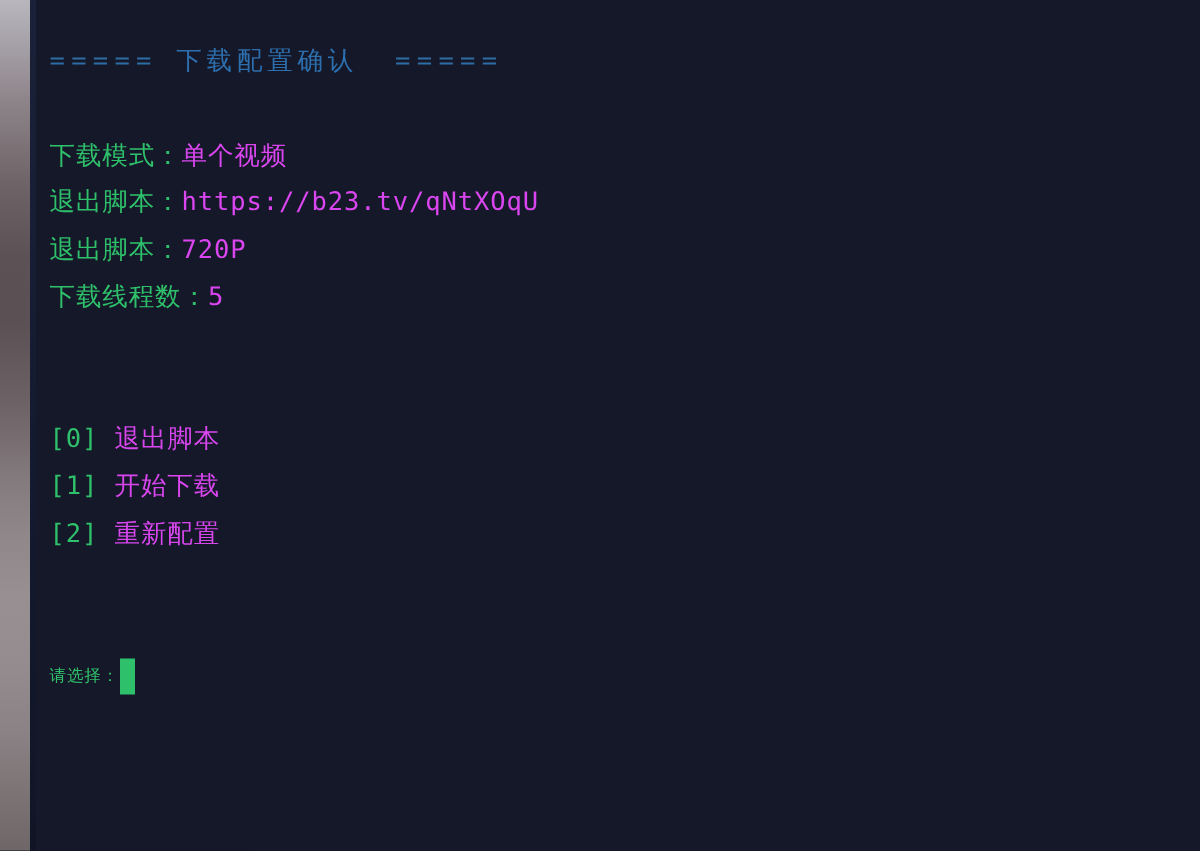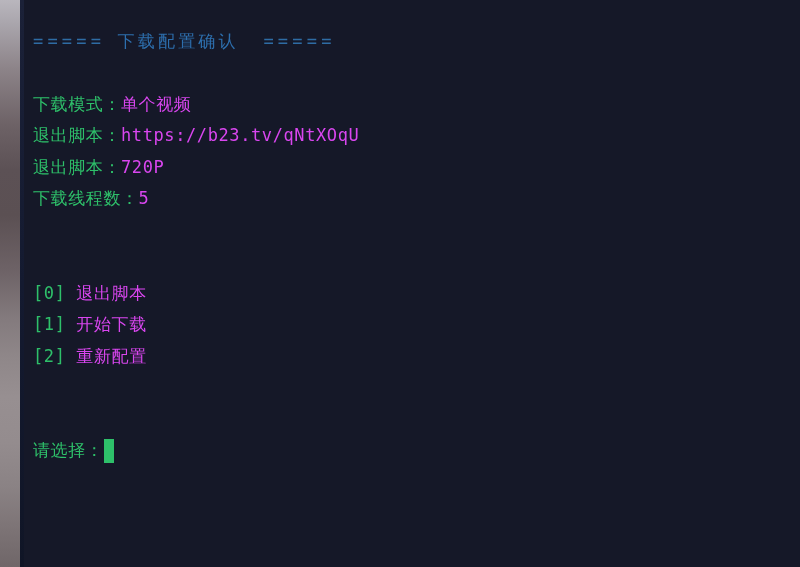--- a/index.html
+++ b/index.html
@@ -107,7 +107,7 @@
   .prompt-row {
     display: flex;
     align-items: center;
-    font-size: 17px;
+    font-size: 11px;
     line-height: 31.5px;
     letter-spacing: 0.6px;
     white-space: pre;

